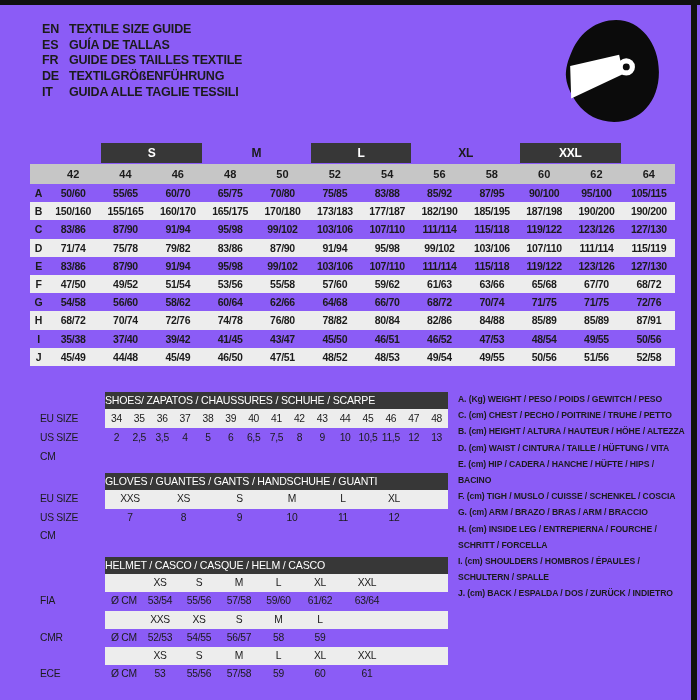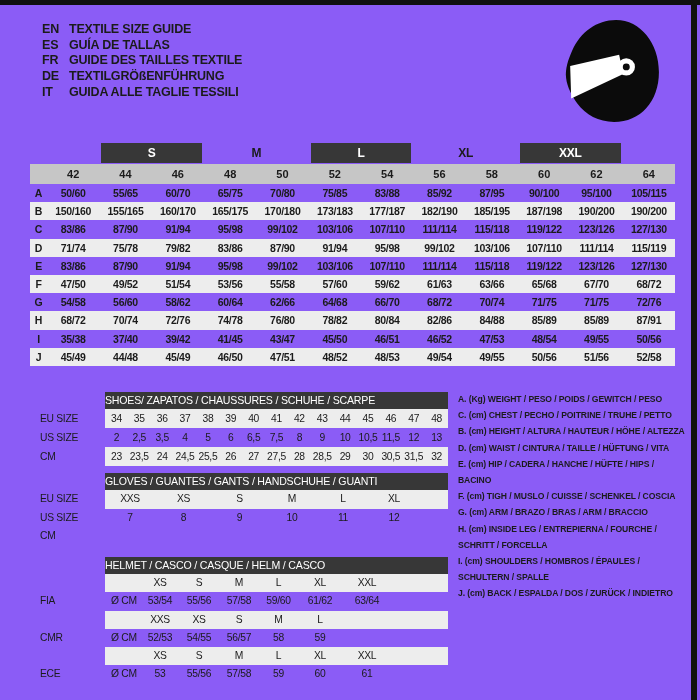--- a/index.html
+++ b/index.html
@@ -318,23 +318,6 @@
         </div>
         <div class="sec-row">
           <div class="row-label">CM</div>
-          <div class="row-content shoes-grid striped">
-            <div class="cell">23</div>
-            <div class="cell">23,5</div>
-            <div class="cell">24</div>
-            <div class="cell">24,5</div>
-            <div class="cell">25,5</div>
-            <div class="cell">26</div>
-            <div class="cell">27</div>
-            <div class="cell">27,5</div>
-            <div class="cell">28</div>
-            <div class="cell">28,5</div>
-            <div class="cell">29</div>
-            <div class="cell">30</div>
-            <div class="cell">30,5</div>
-            <div class="cell">31,5</div>
-            <div class="cell">32</div>
-          </div>
         </div>
       </div>
   </section>

